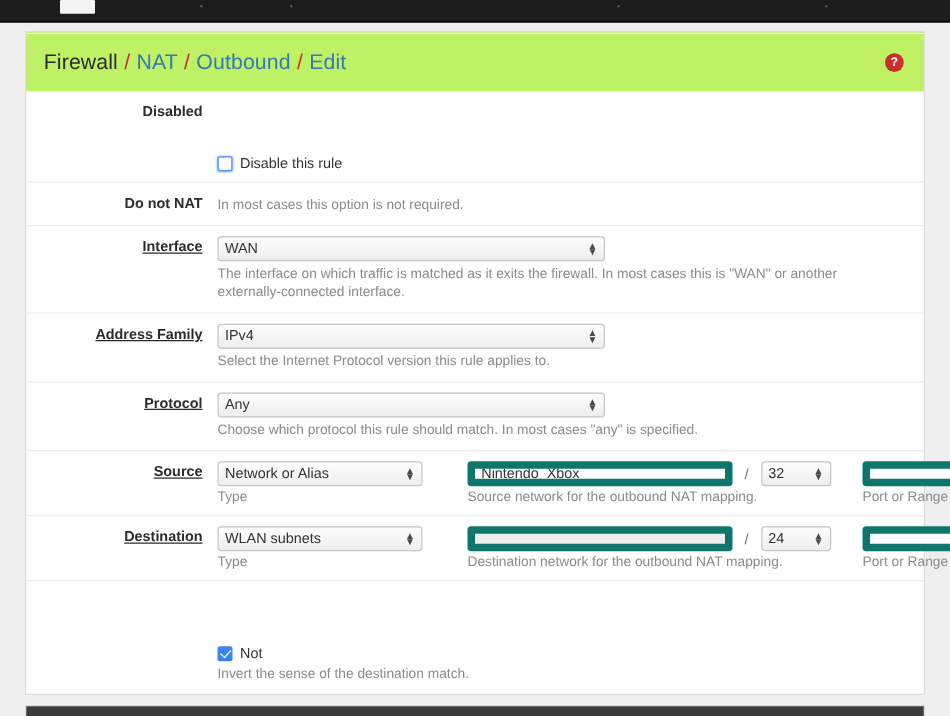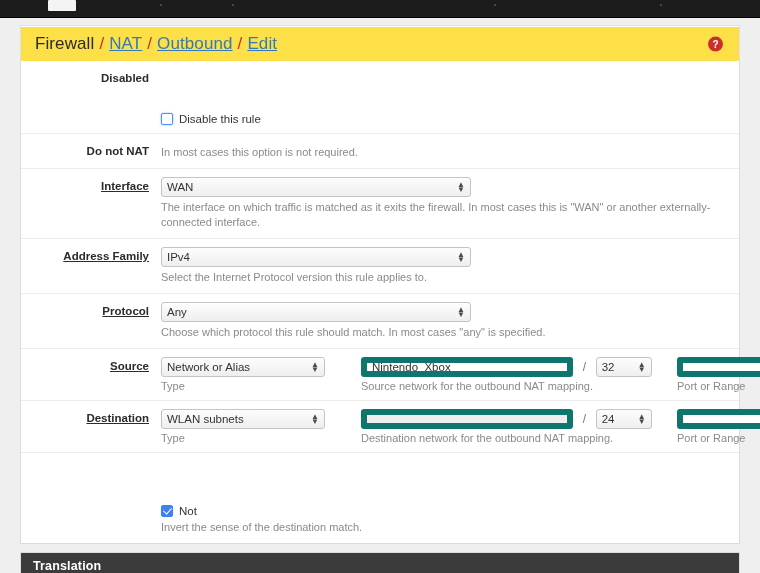--- a/index.html
+++ b/index.html
@@ -42,8 +42,8 @@
   
   .crumb-wrap {
     margin: 4px 20px 0 20px;
-    height: 36px;
-    background: #fde047;
+    height: 48px;
+    background: #bef264;
     border: 1px solid #e0e0e0;
     border-bottom: none;
     display: flex;

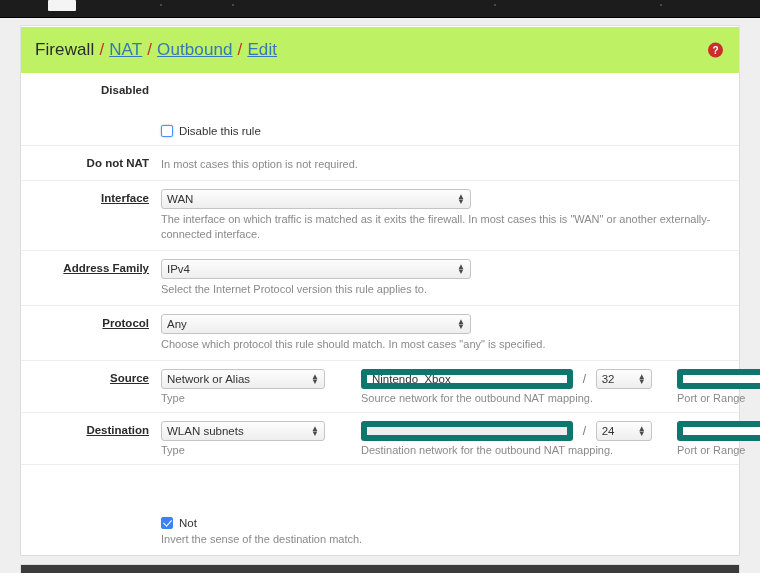--- a/index.html
+++ b/index.html
@@ -57,7 +57,7 @@
     letter-spacing: .1px;
   }
   .crumb-static { color: #2b2b2b; font-weight: 400; }
-  .crumb-link { color: #337ab7; cursor: pointer; text-decoration: underline; }
+  .crumb-link { color: #337ab7; cursor: pointer; }
   .crumb-sep { color: #c9302c; margin: 0 5px; }
   .help-icon {
     position: absolute;

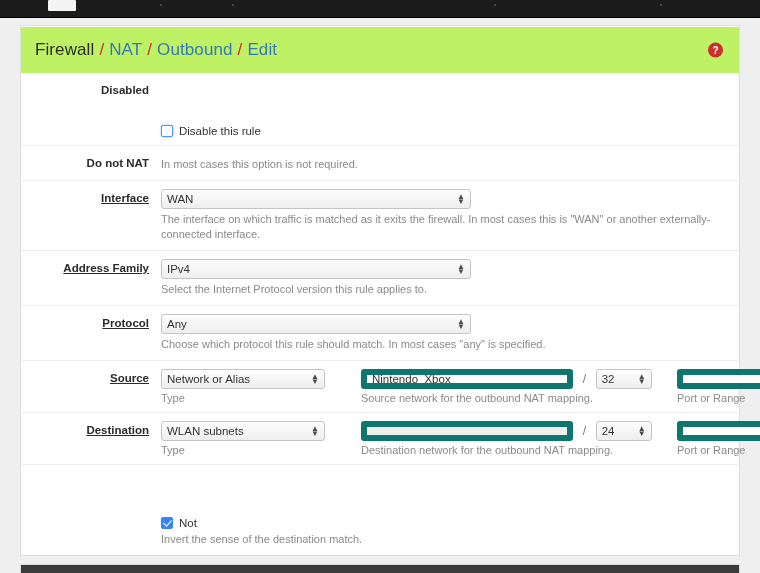--- a/index.html
+++ b/index.html
@@ -95,7 +95,7 @@
   .row {
     display: flex;
     border-bottom: 1px solid #ededed;
-    padding: 8px 0 8px 0;
+    padding: 8px 0 8px 13px;
     min-height: 28px;
   }
   .row.nb { border-bottom: none; }

